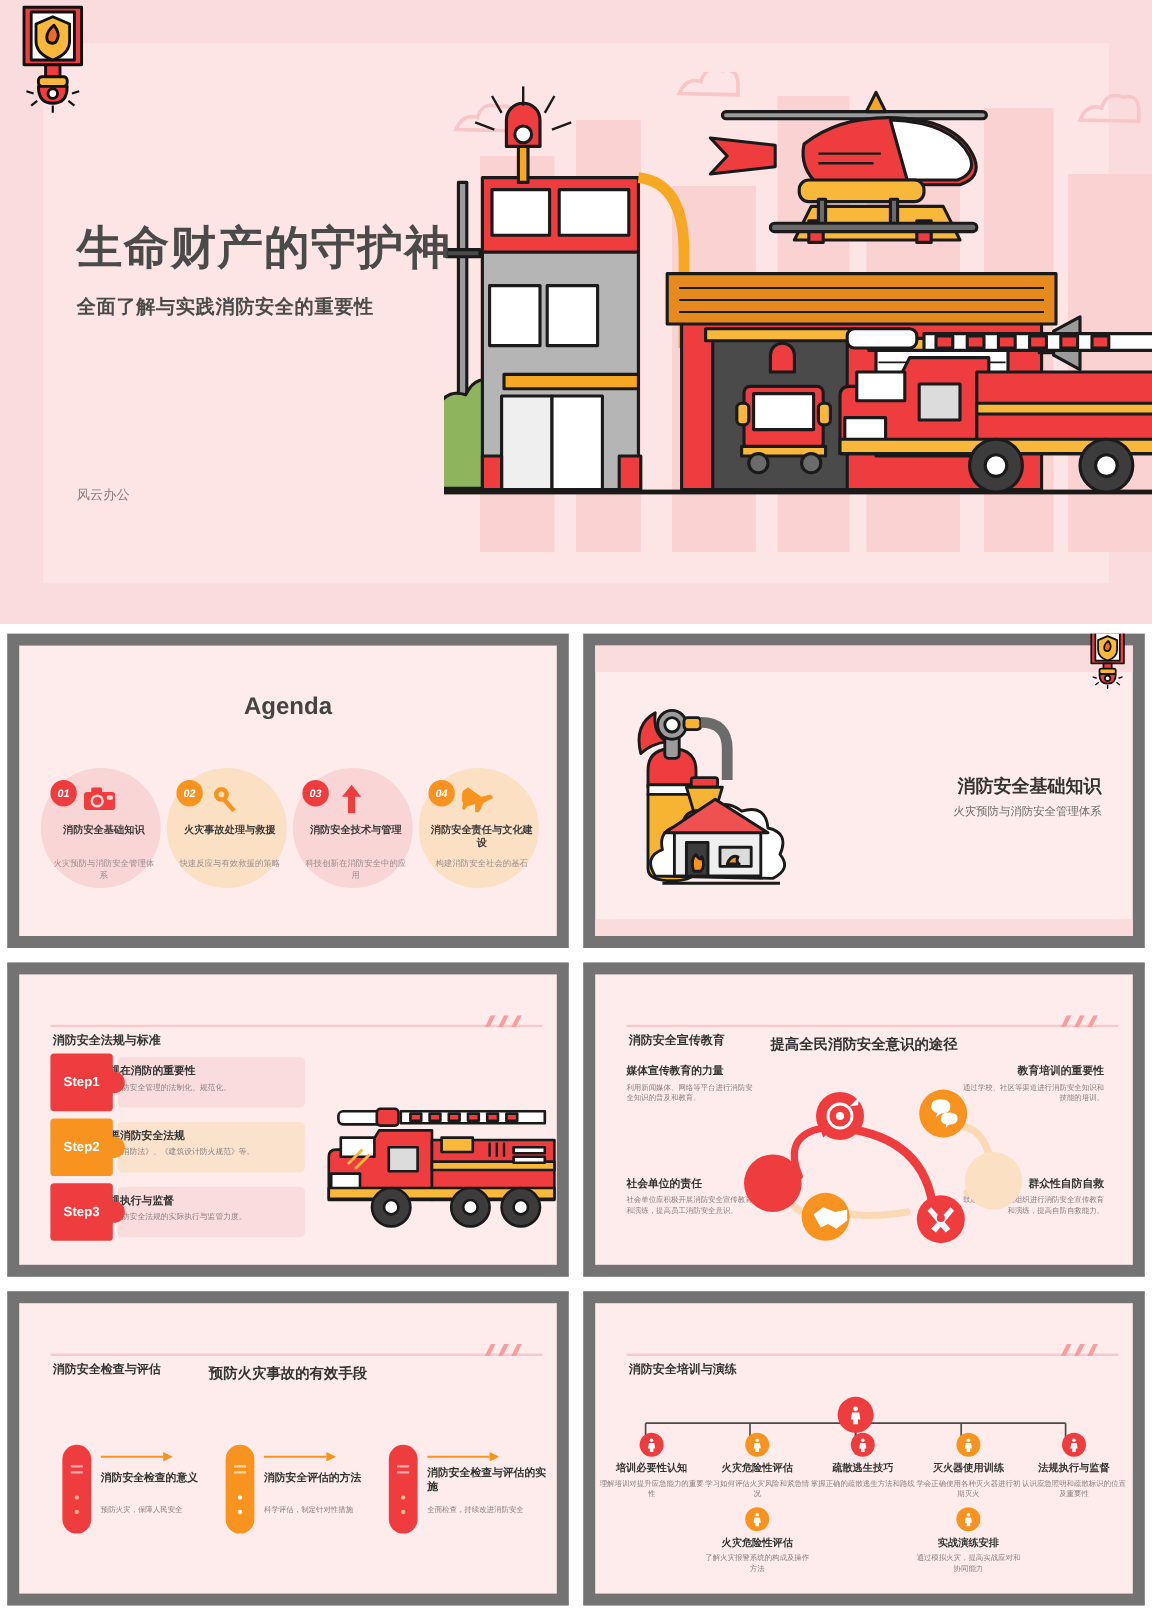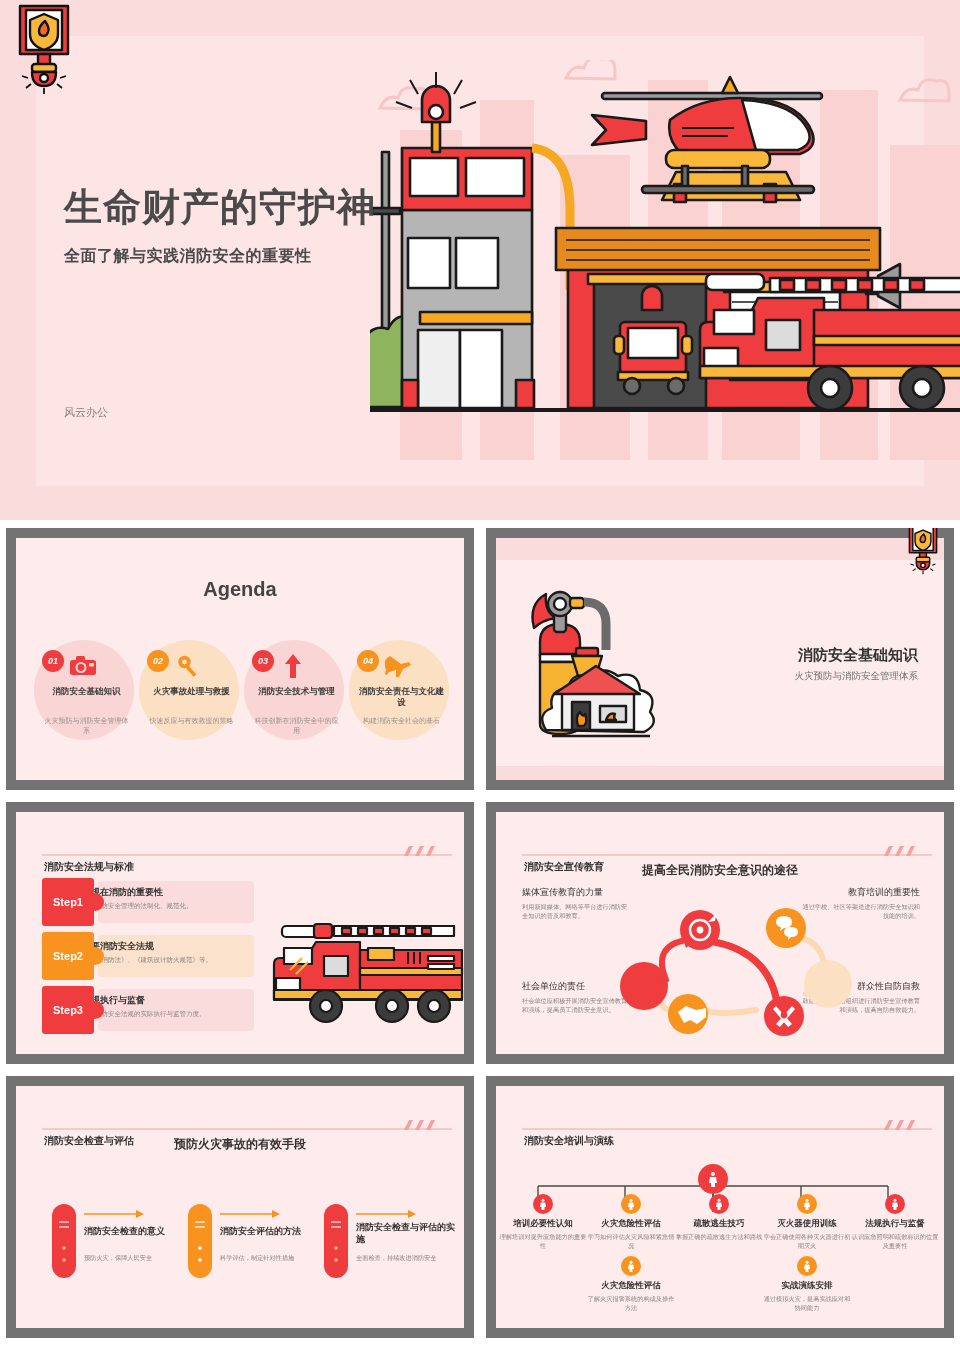--- a/index.html
+++ b/index.html
@@ -102,7 +102,7 @@
   
   .pub-col-l { position:absolute; width:110px; }
   .pub-col-r { position:absolute; width:122px; text-align:right; }
-  .pub-h { font-size:9px; font-weight:normal; color:#333; }
+  .pub-h { font-size:9px; font-weight:bold; color:#333; }
   .pub-d { font-size:6.2px; color:#8a8080; line-height:1.5; margin-top:3px; }
   .pub-svg { position:absolute; left:120px; top:72px; width:240px; height:160px; }
 

